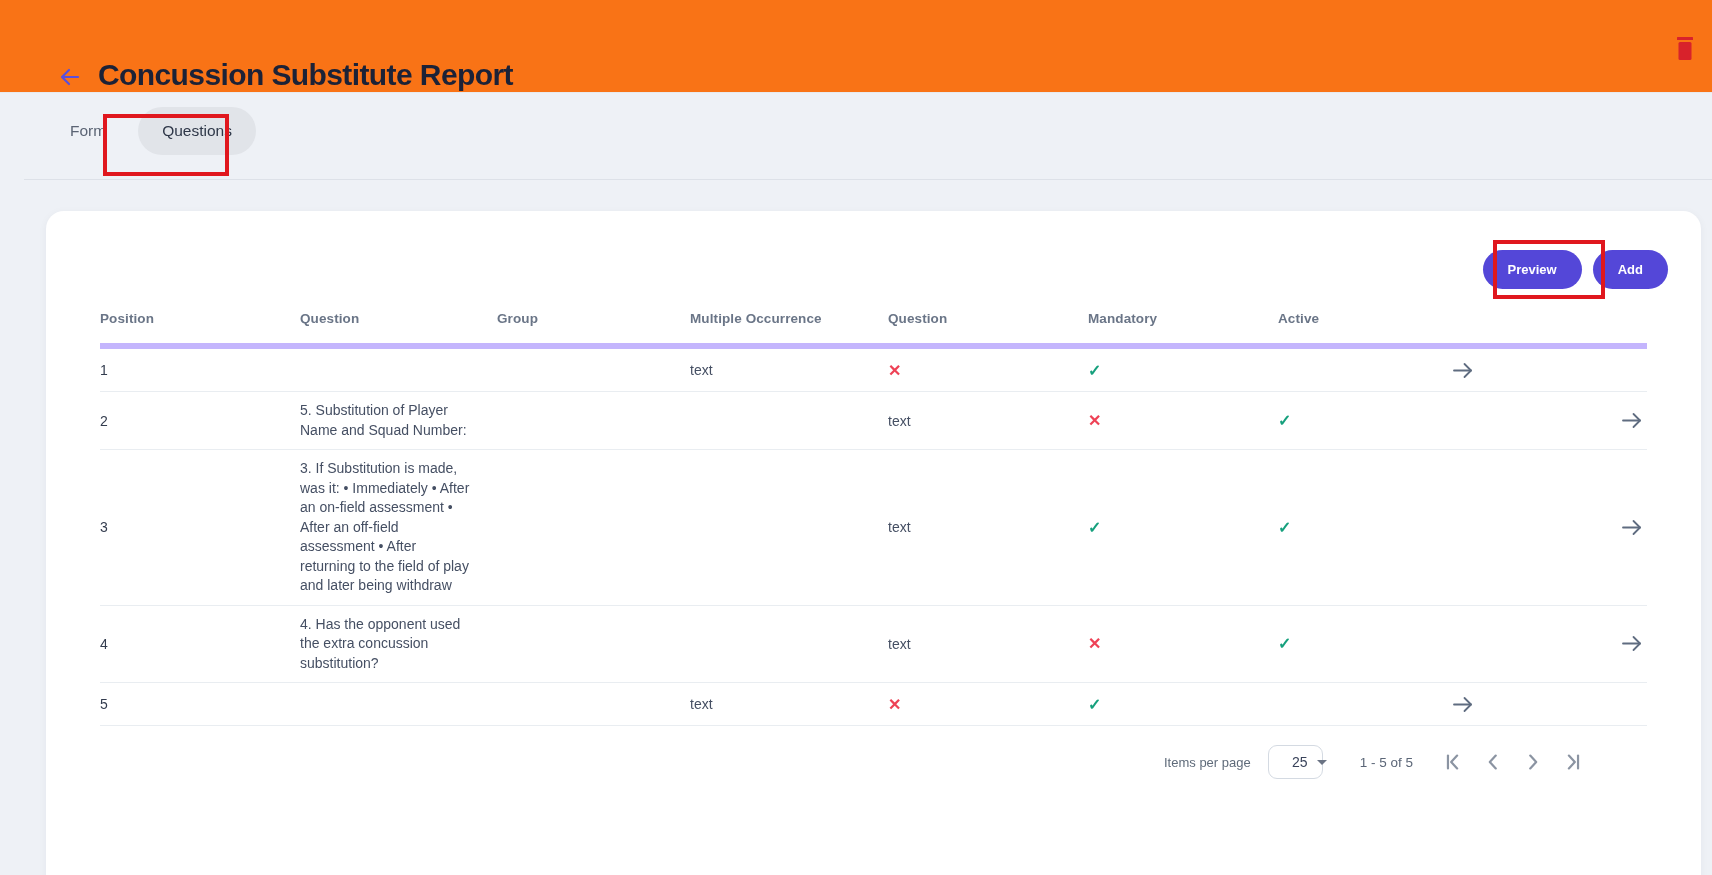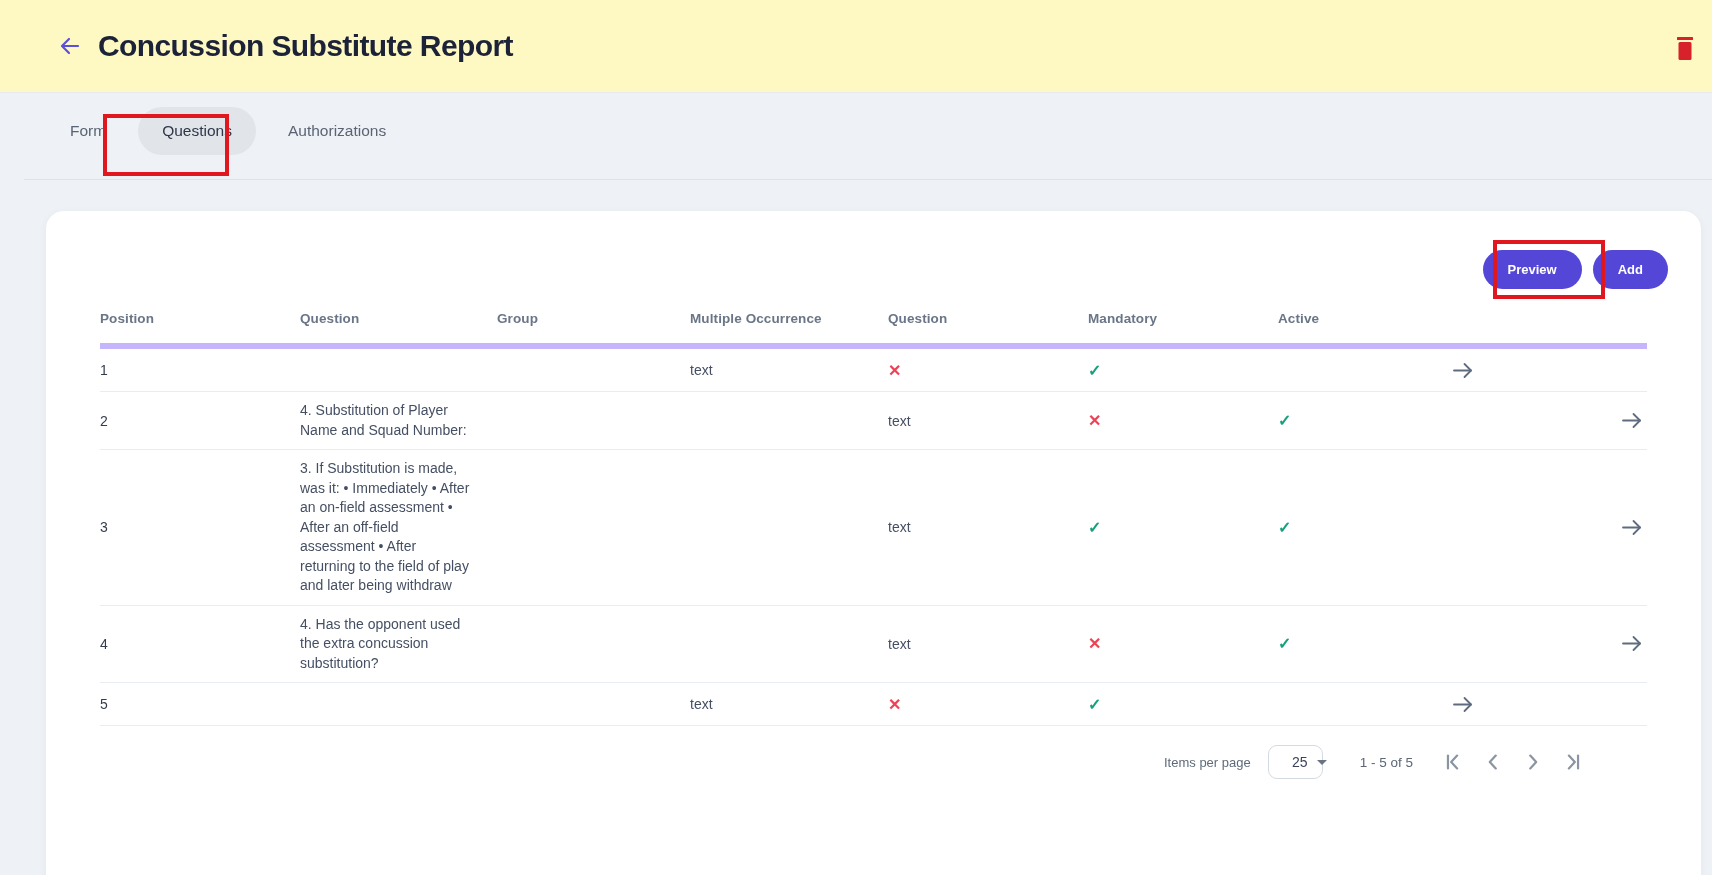--- a/index.html
+++ b/index.html
@@ -13,8 +13,8 @@
 
   
   .topbar {
-    height:93px; background:#fef9c3; border-bottom:1px solid #e7eaee;
-    display:flex; align-items:center; position:relative;
+    height:93px; background:#f97316; border-bottom:1px solid #e7eaee;
+    display:flex; align-items:flex-end; position:relative;
   }
   .back-btn {
     background:none; border:none; cursor:pointer;

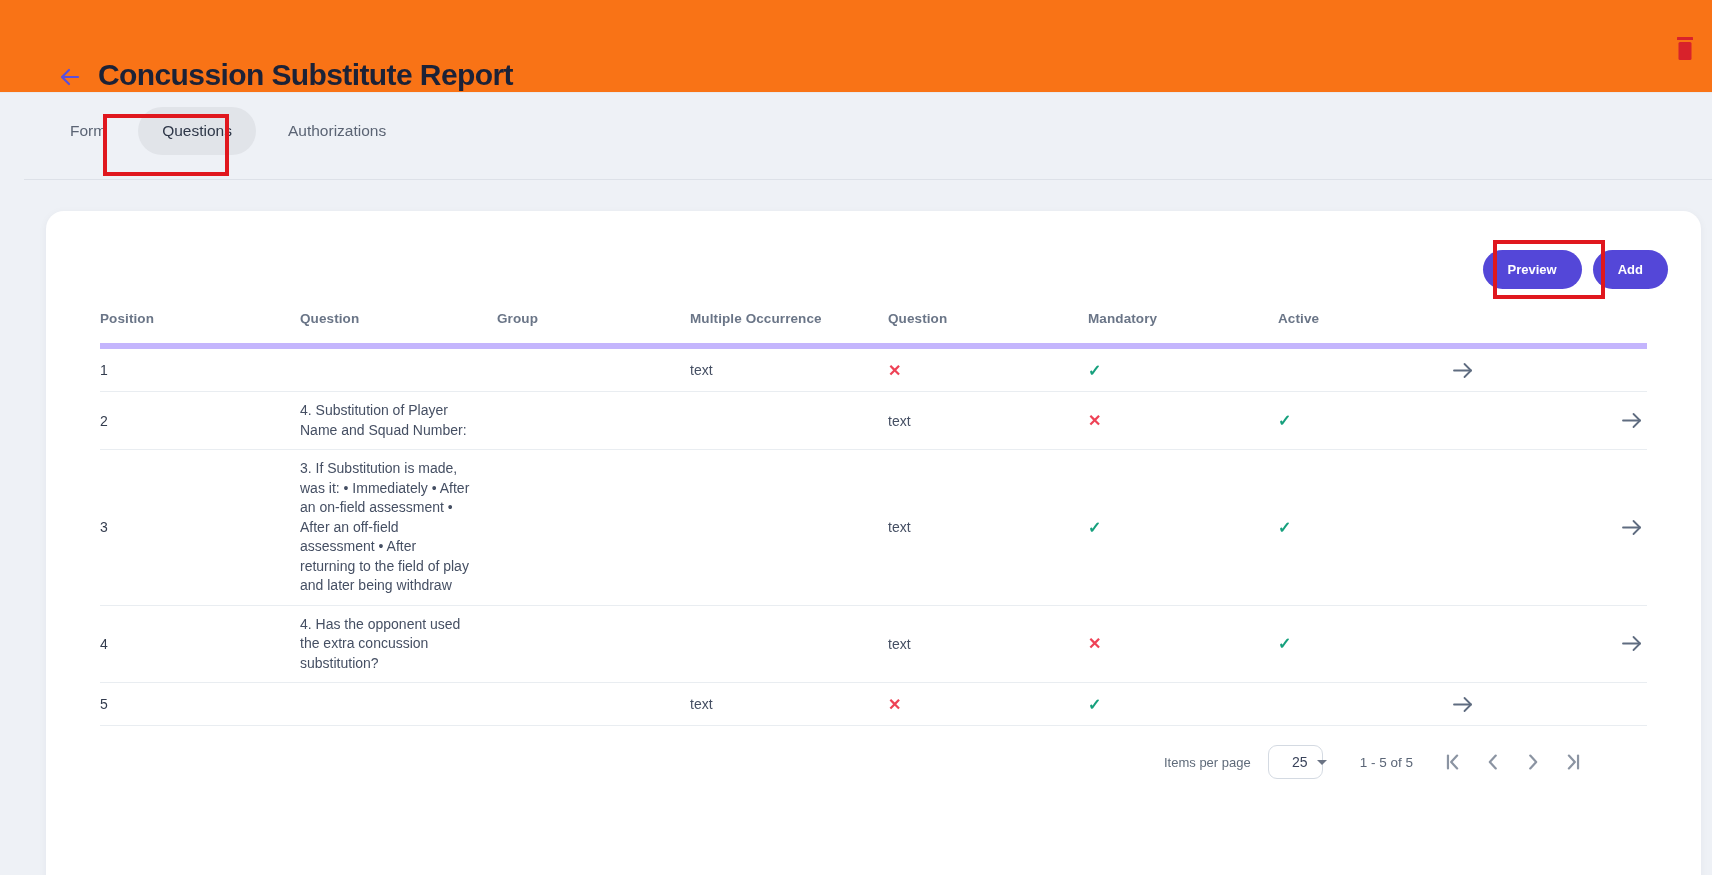--- a/index.html
+++ b/index.html
@@ -149,9 +149,6 @@
     <button class="tab active">
       <span>Questions</span>
     </button>
-    <button class="tab">
-      <span>Authorizations</span>
-    </button>
   </div>
   <div class="tabstrip-divider"></div>
 </nav>

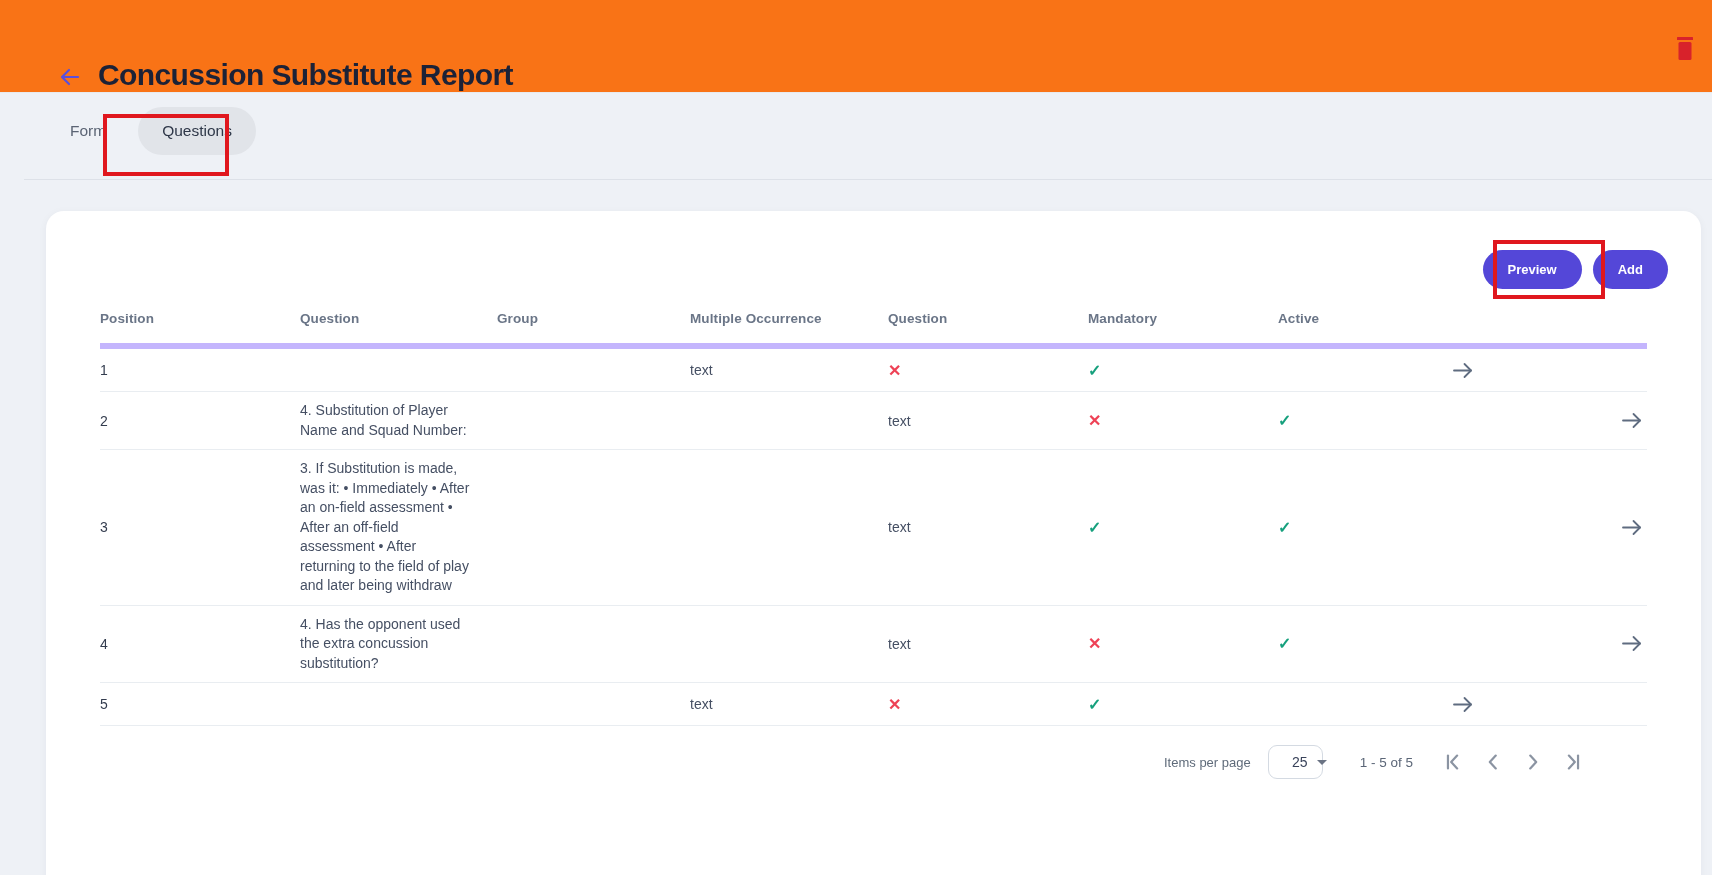--- a/index.html
+++ b/index.html
@@ -191,7 +191,7 @@
 
       <div class="trow">
         <span class="cell pos">2</span>
-        <span class="cell question">4. Substitution of Player Name and Squad Number:</span>
+        <span class="cell question">5. Substitution of Player Name and Squad Number:</span>
         <span class="cell"></span>
         <span class="cell"></span>
         <span class="cell">text</span>

